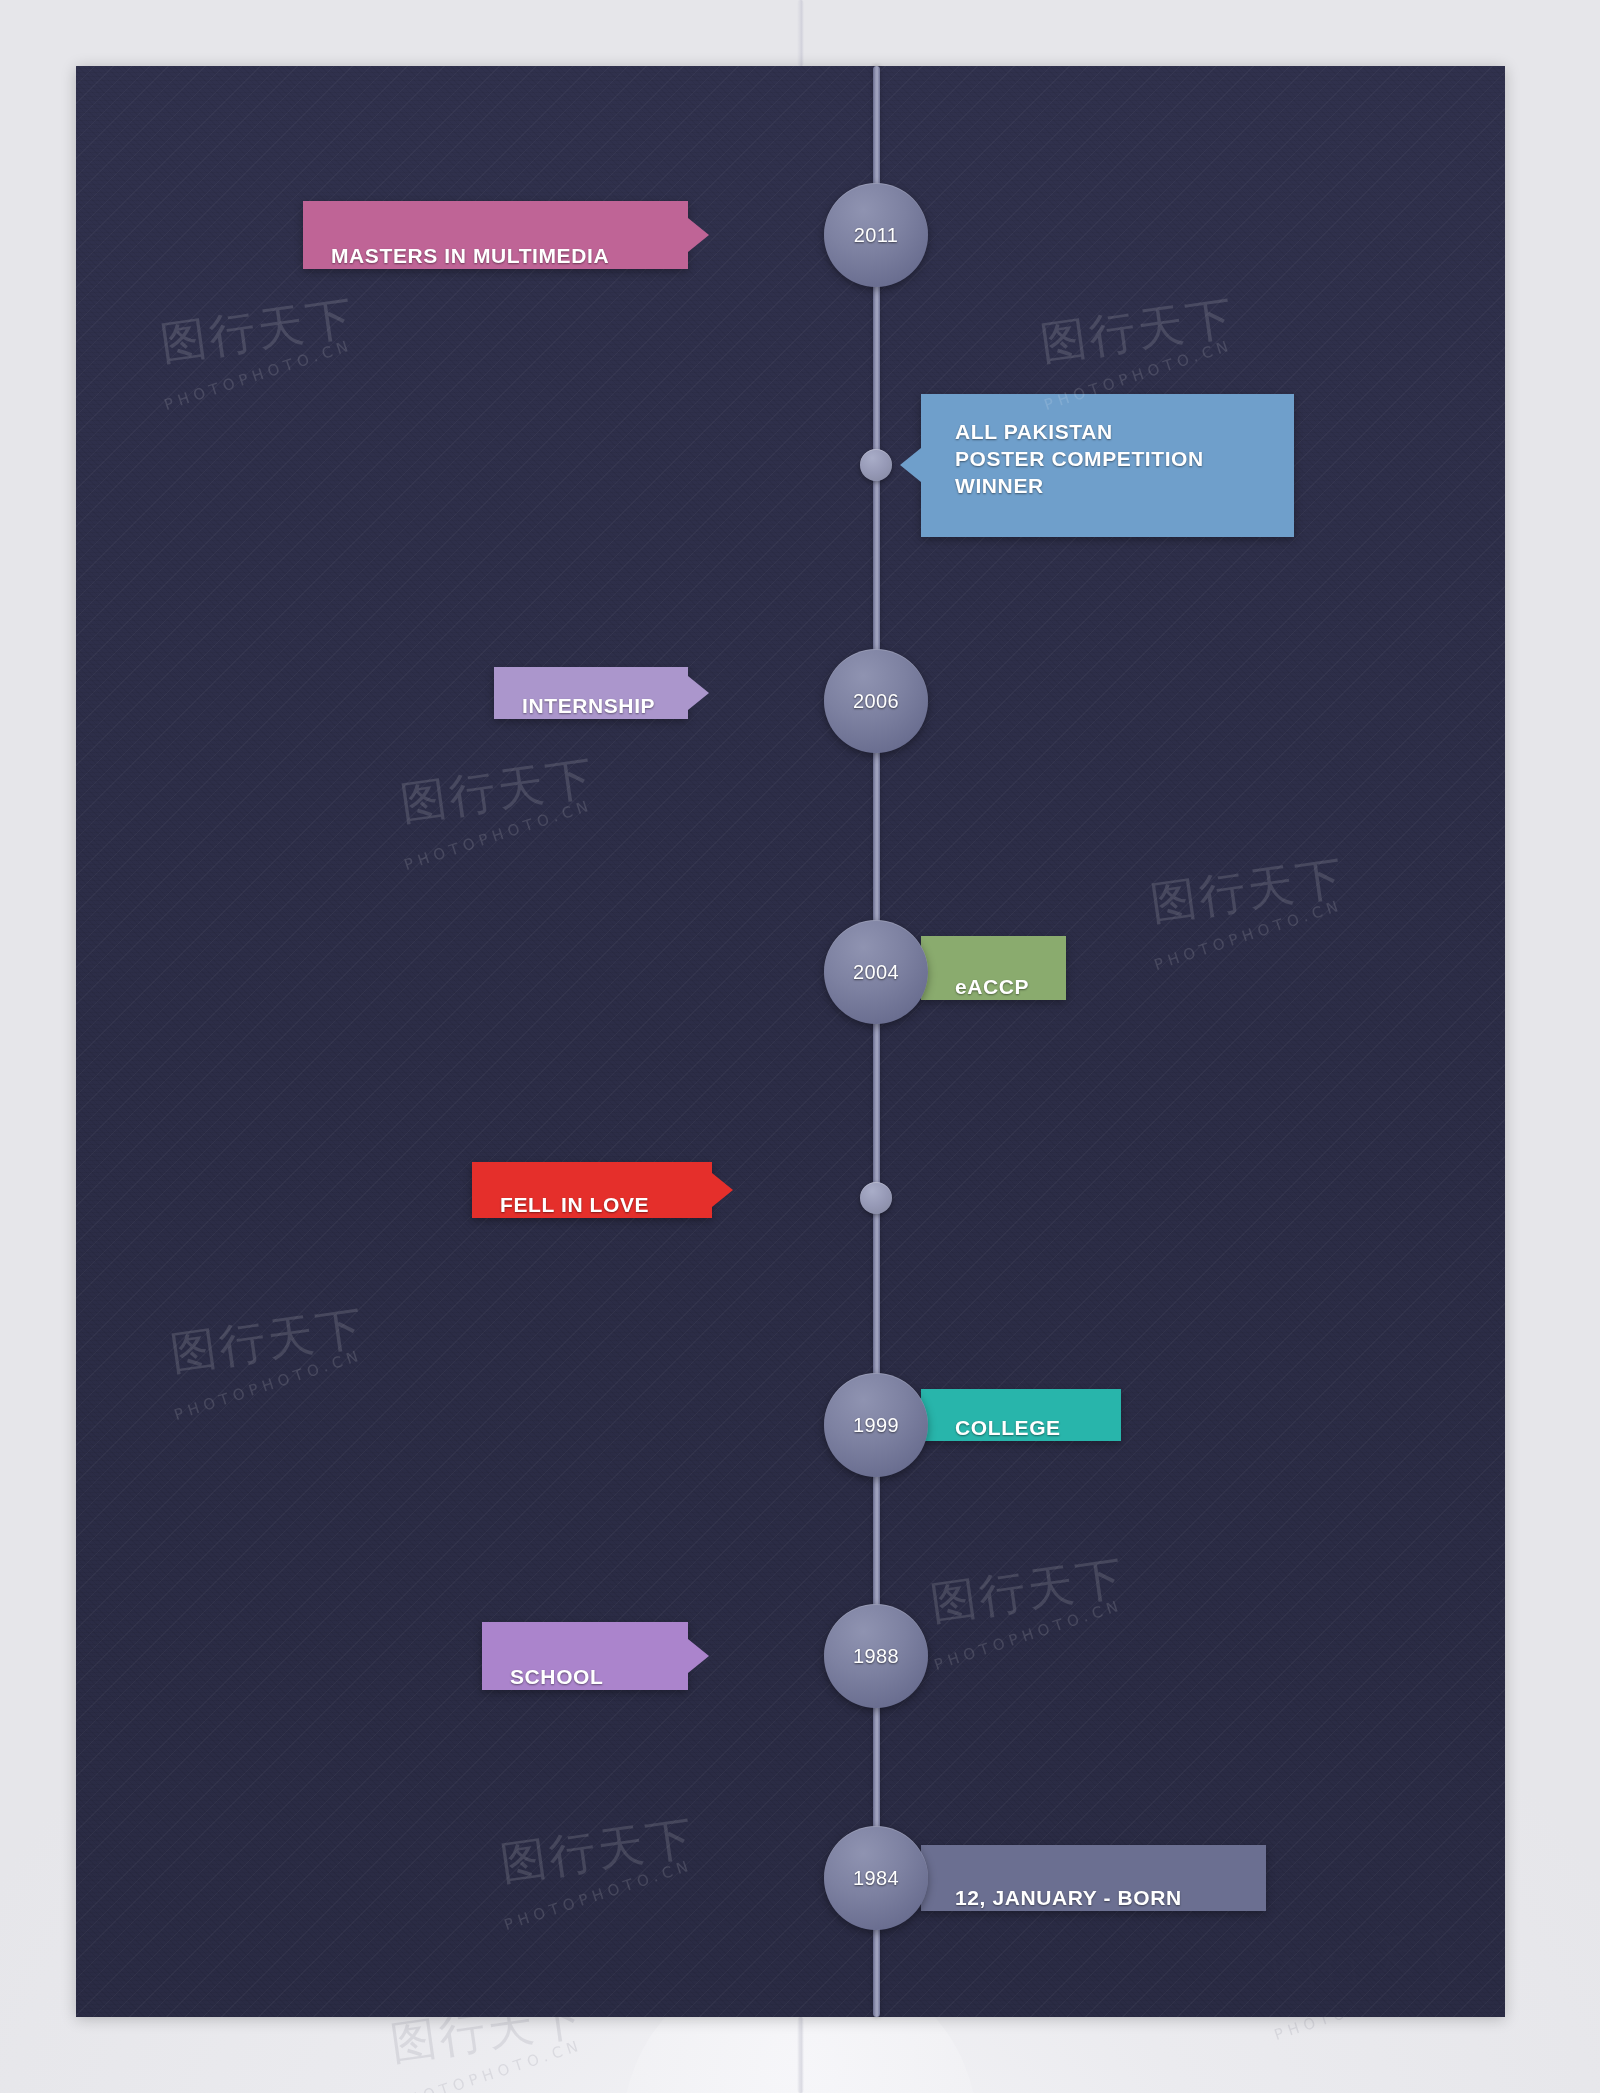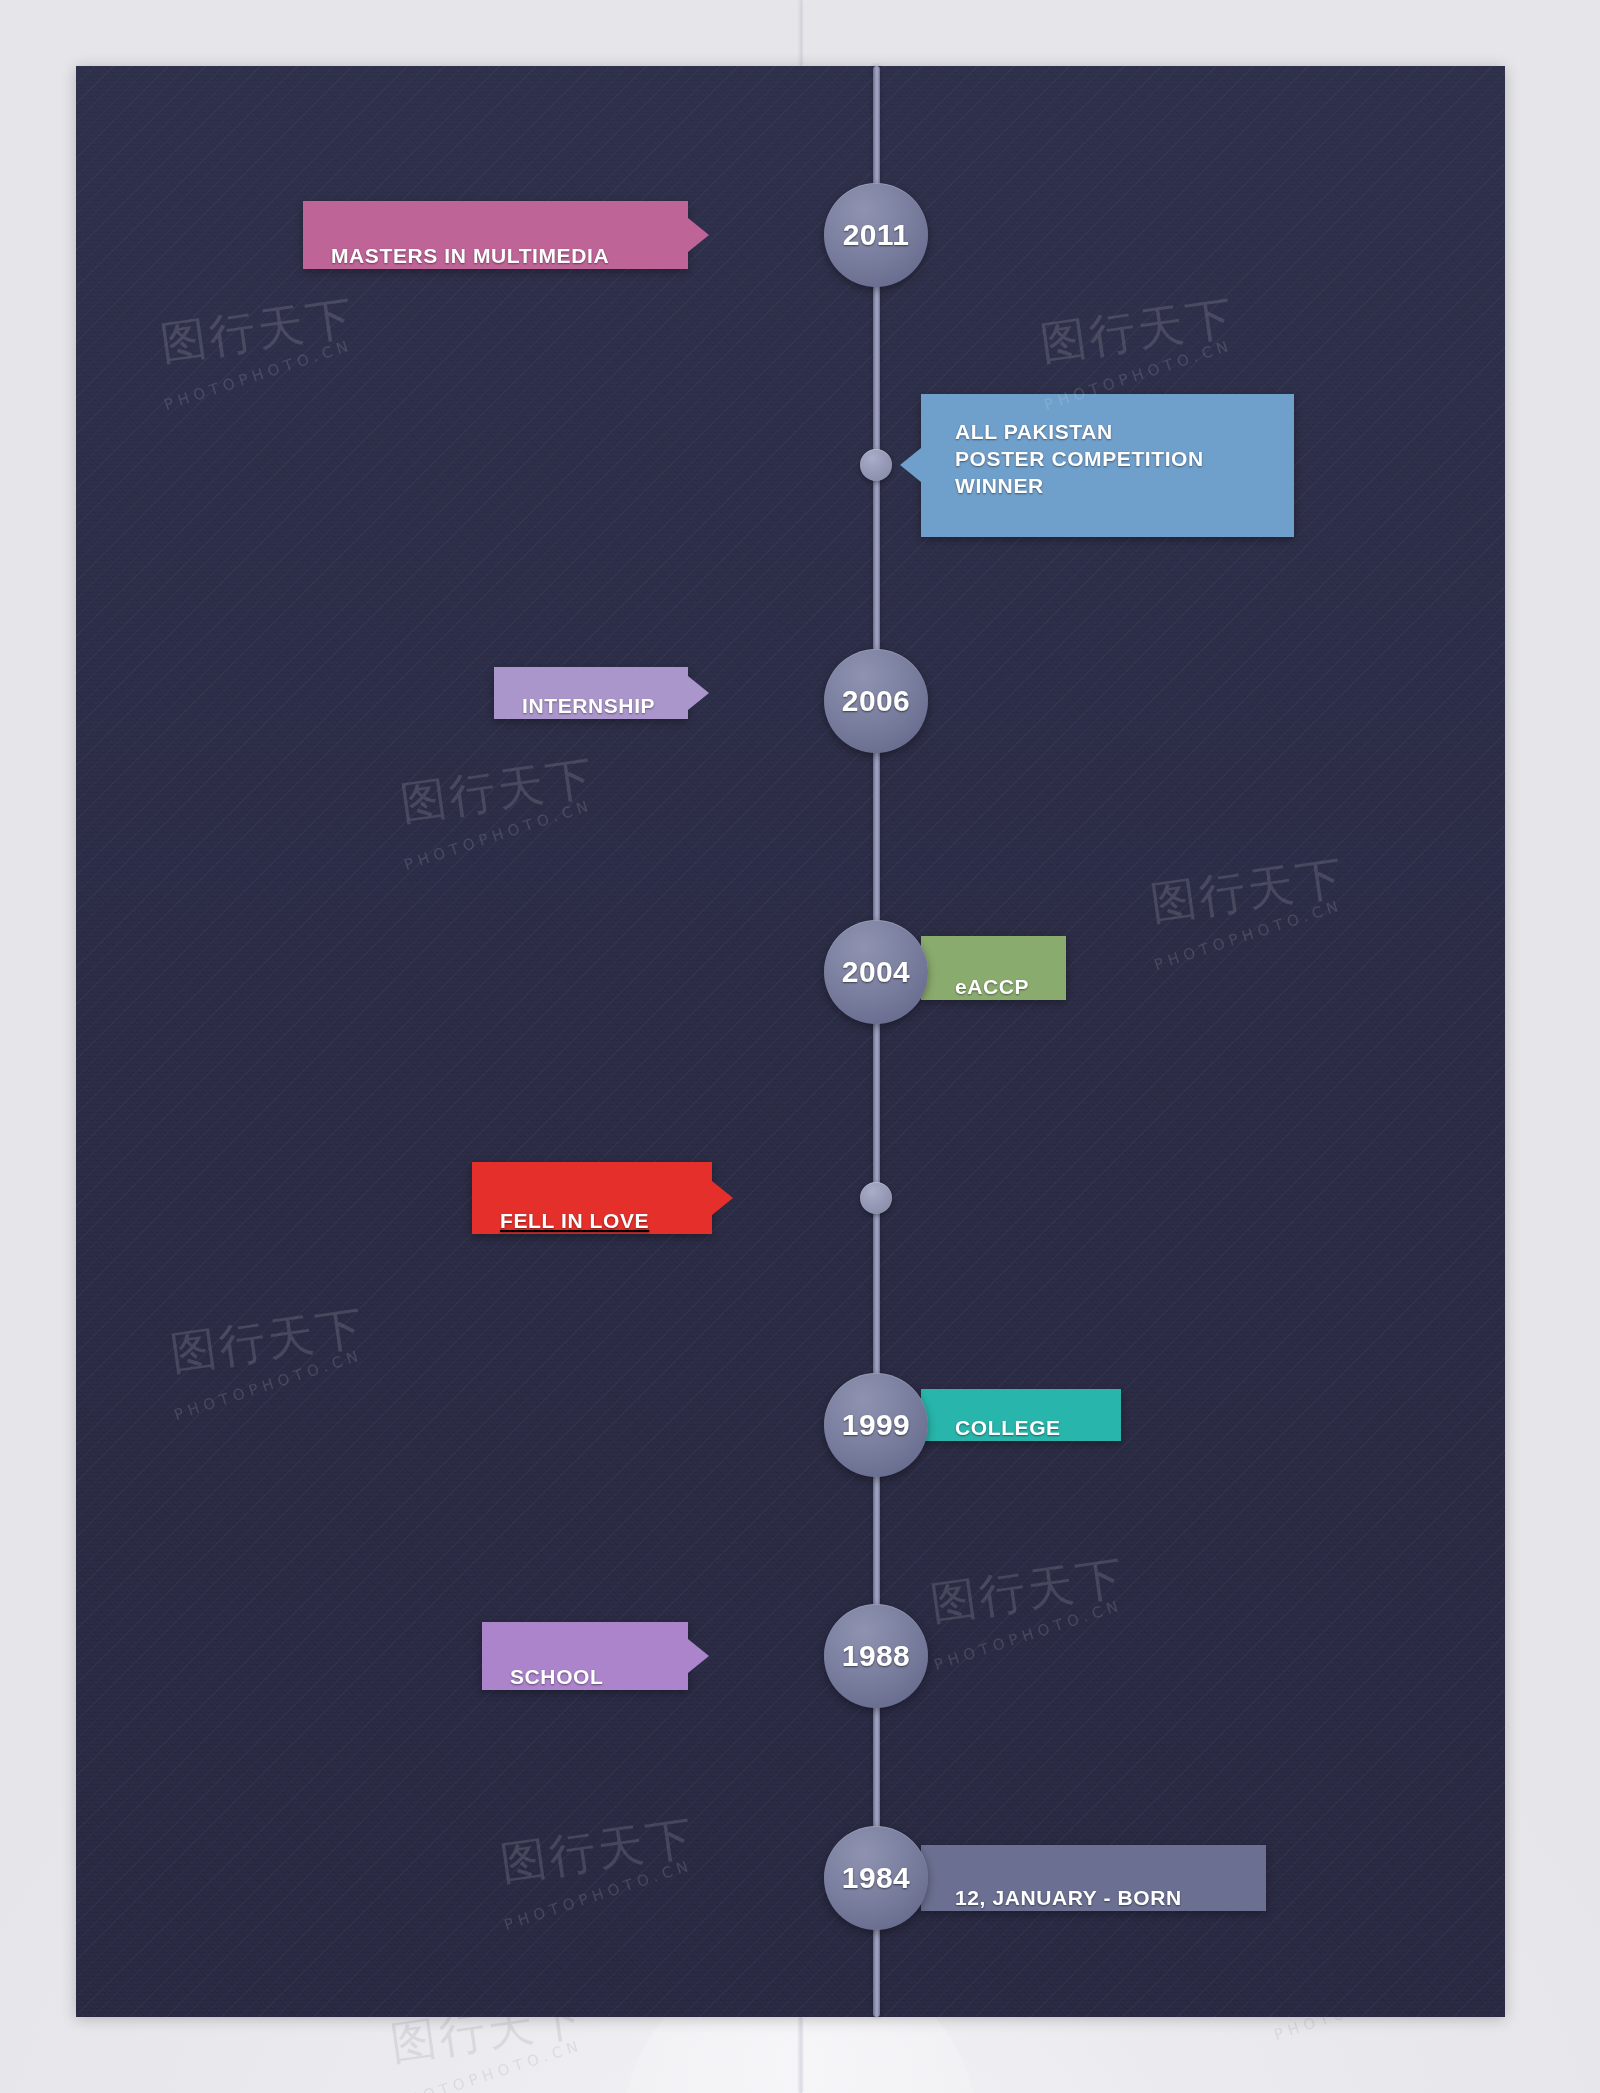--- a/index.html
+++ b/index.html
@@ -111,8 +111,8 @@
   }
   .node-circle .year {
     color: #ffffff;
-    font-size: 30px;
-    font-weight: bold;
+    font-size: 20px;
+    font-weight: normal;
     letter-spacing: .4px;
     text-shadow: 0 1px 2px rgba(0,0,0,.55);
   }

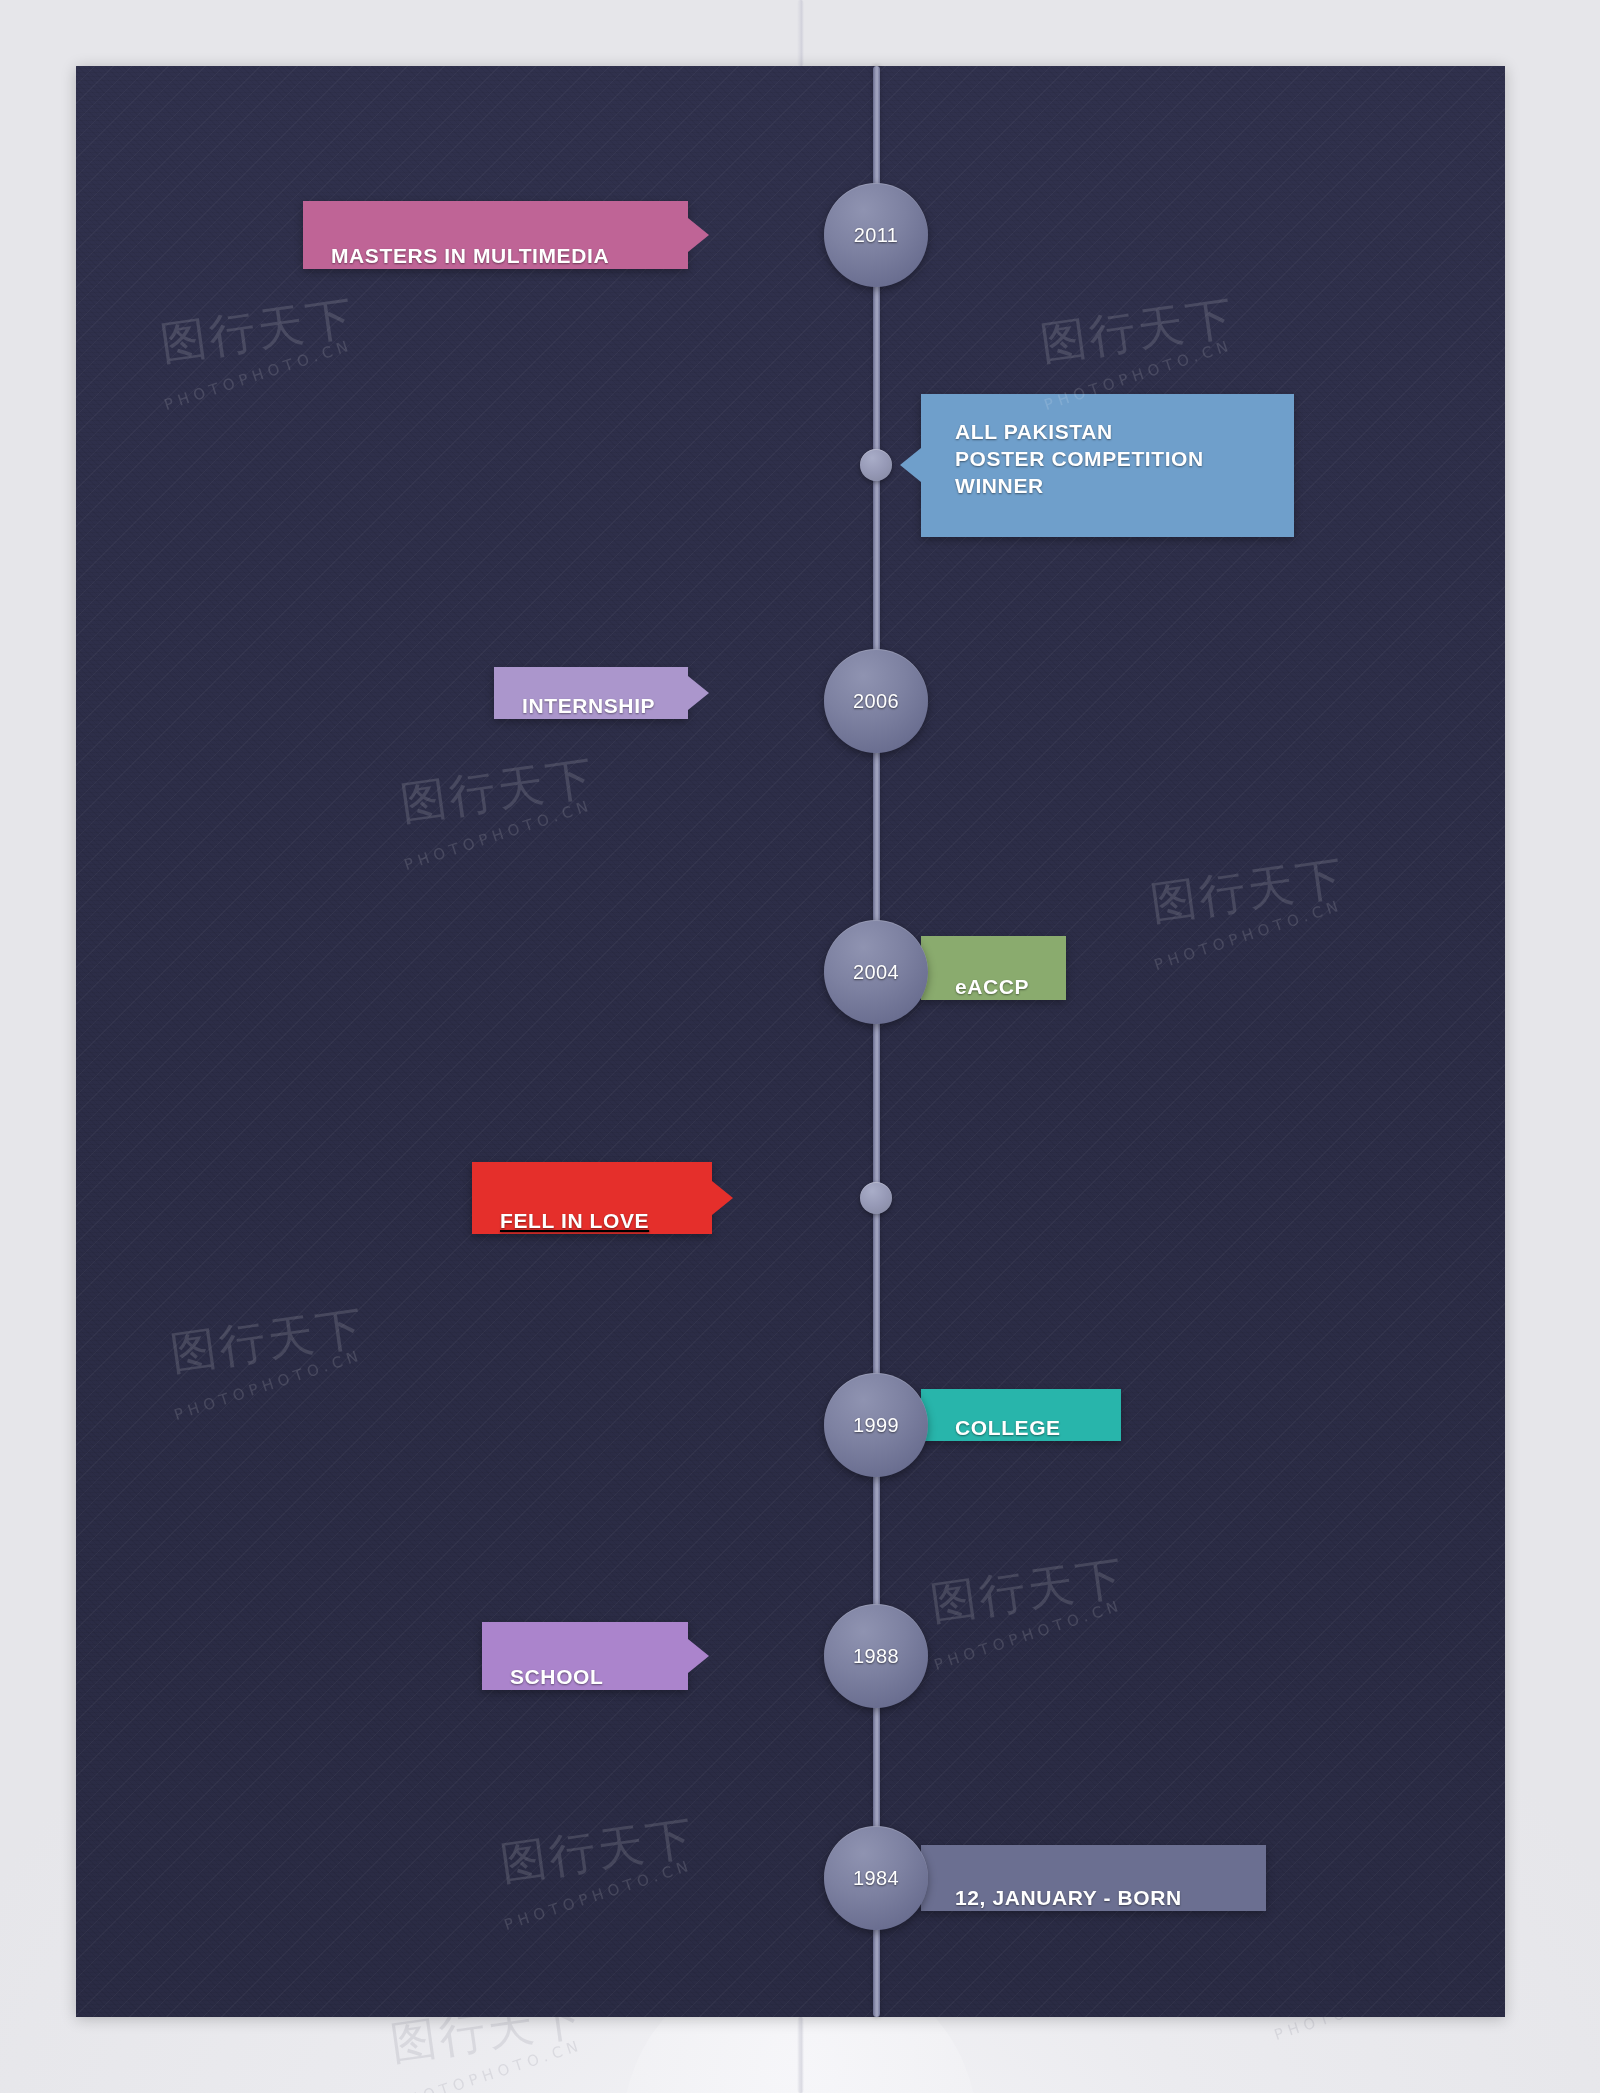--- a/index.html
+++ b/index.html
@@ -242,7 +242,7 @@
           <span class="text">eACCP</span>
         </div>
         <div class="node-dot" style="top: 1132px;"></div>
-        <div class="label left" style="--c: #e52f2b; background: rgb(229, 47, 43); left: 396px; width: 240px; height: 72px; top: 1096px; text-decoration: underline;">
+        <div class="label left" style="--c: #e52f2b; background: rgb(229, 47, 43); left: 396px; width: 240px; height: 56px; top: 1096px;">
           <span class="text">FELL IN LOVE</span>
         </div>
         <div class="node-circle" style="top: 1359px;">

